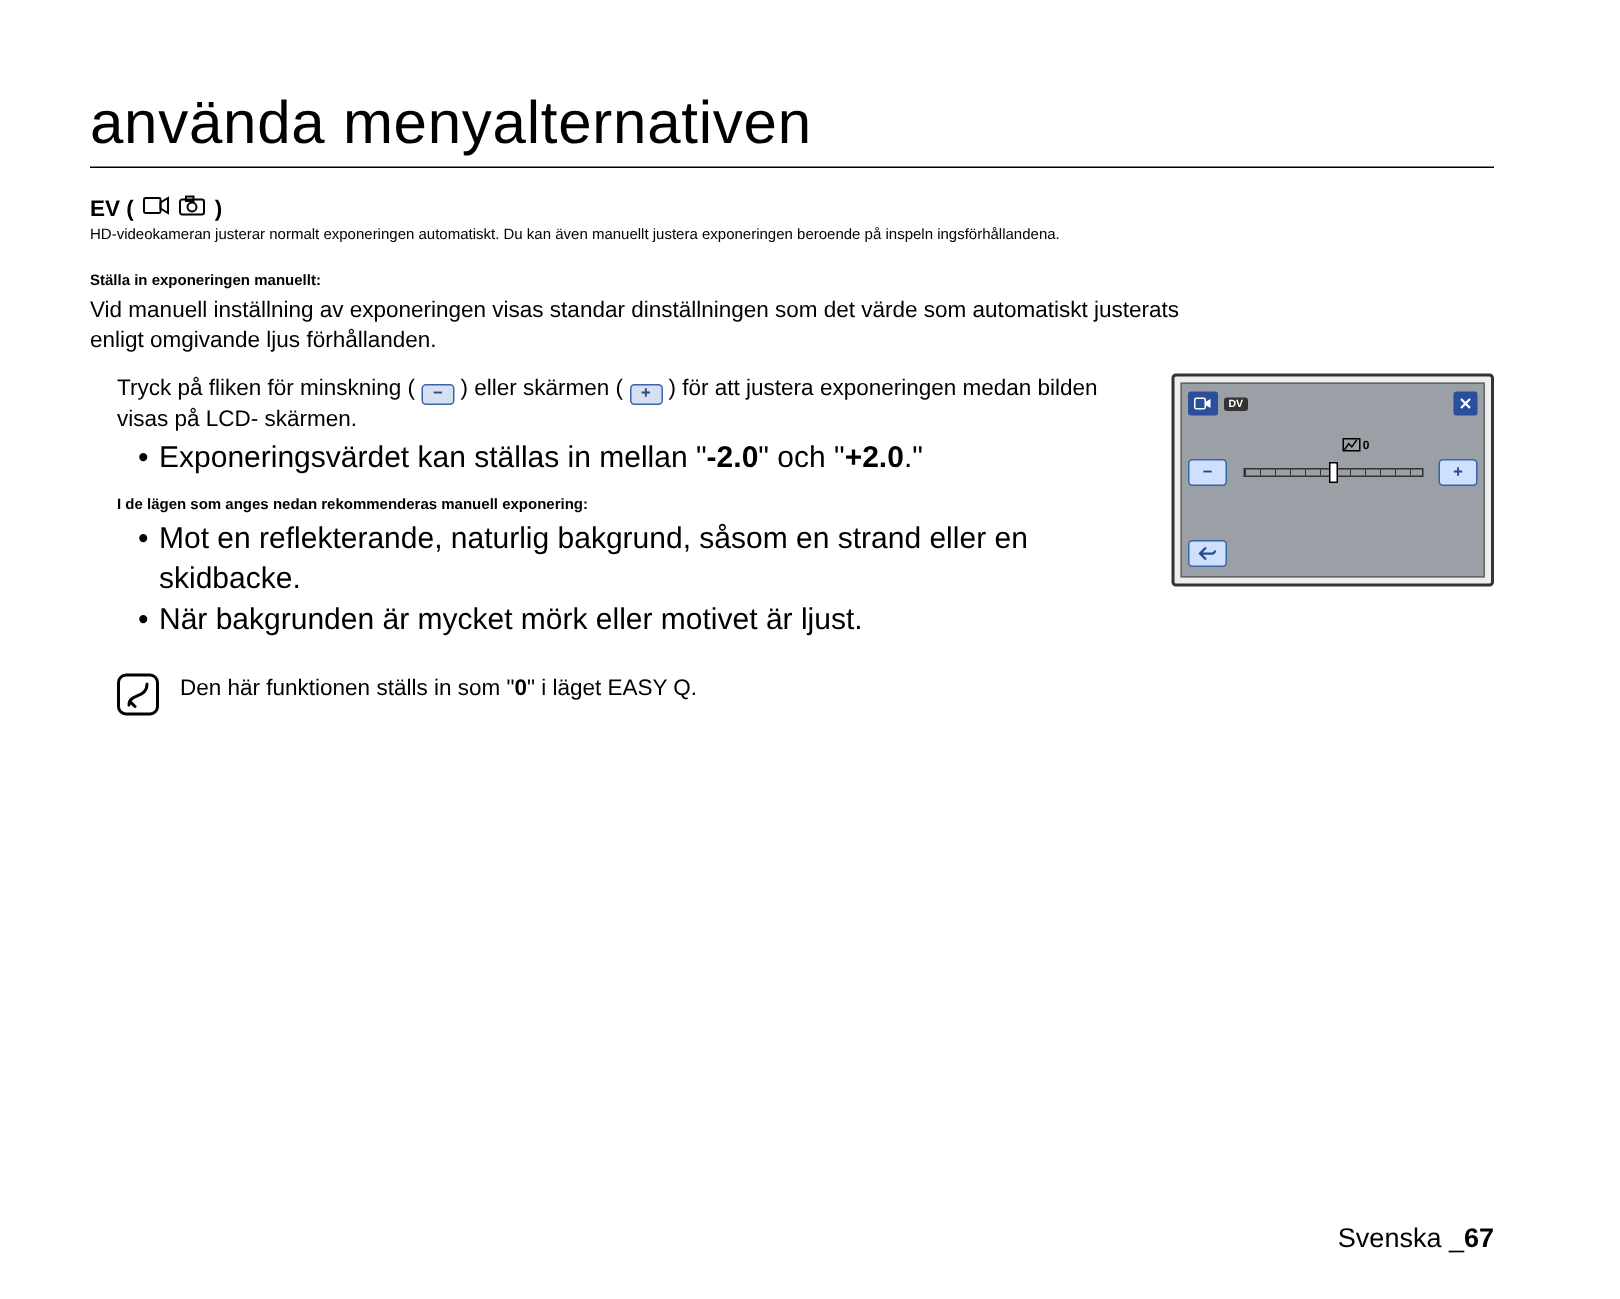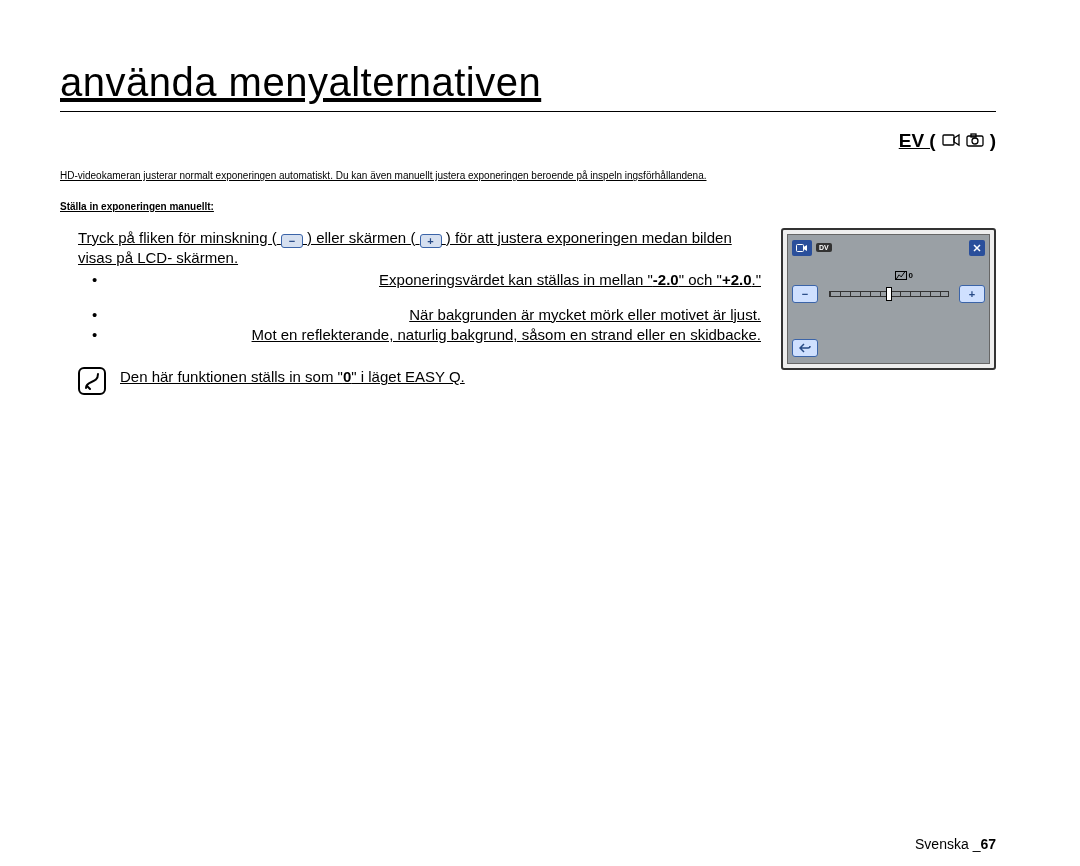--- a/index.html
+++ b/index.html
@@ -4,7 +4,7 @@
 <style>
   * { box-sizing: border-box; margin: 0; padding: 0; }
   html, body { width: 1080px; height: 866px; background: #fff; font-family: Arial, Helvetica, sans-serif; color: #000; }
-  .page { position: relative; width: 1056px; height: 866px; padding: 60px 60px 40px 60px; text-decoration: underline; }
+  .page { position: relative; width: 1056px; height: 866px; padding: 60px 60px 40px 60px; }
   .title { font-size: 40px; font-weight: 300; letter-spacing: 0.5px; border-bottom: 1px solid #000; padding-bottom: 6px; margin-bottom: 18px; }
   .section-heading { font-size: 19px; font-weight: bold; display: flex; align-items: center; gap: 6px; margin-bottom: 17px; justify-content: flex-end; }
   .intro { font-size: 10px; line-height: 1.35; margin-bottom: 18px; max-width: 940px; }

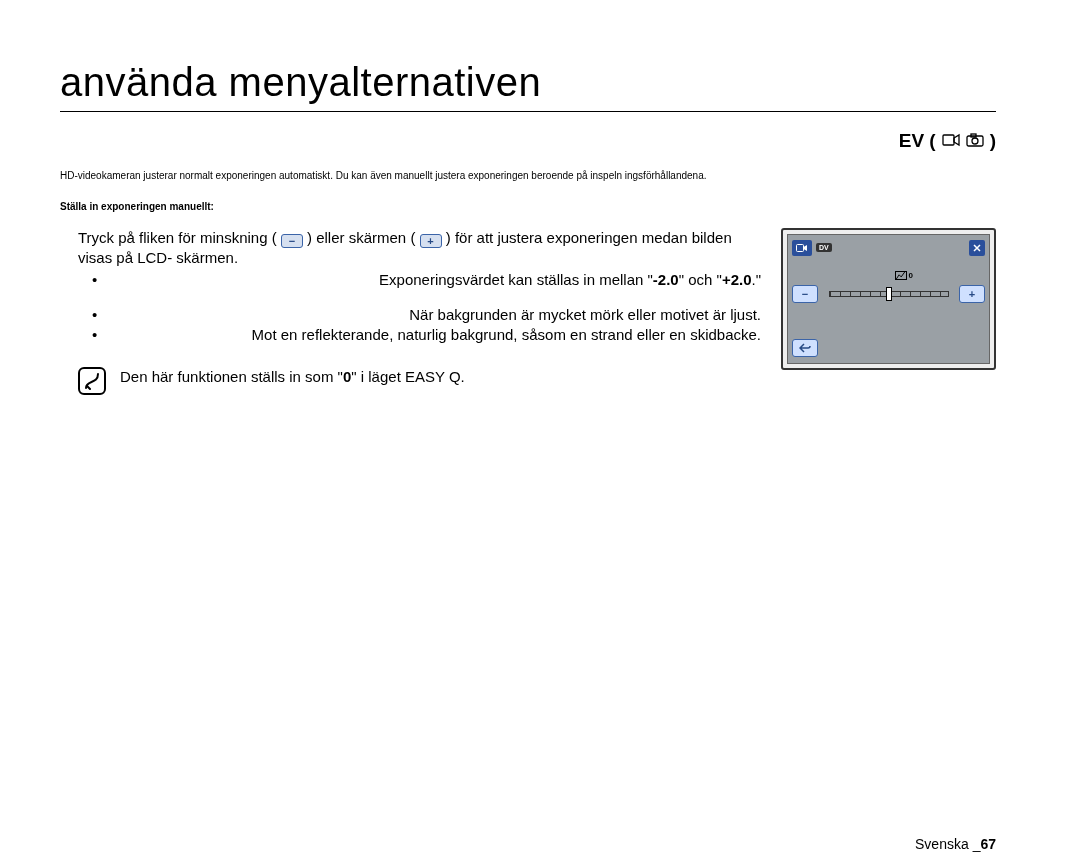--- a/index.html
+++ b/index.html
@@ -6,7 +6,7 @@
   html, body { width: 1080px; height: 866px; background: #fff; font-family: Arial, Helvetica, sans-serif; color: #000; }
   .page { position: relative; width: 1056px; height: 866px; padding: 60px 60px 40px 60px; }
   .title { font-size: 40px; font-weight: 300; letter-spacing: 0.5px; border-bottom: 1px solid #000; padding-bottom: 6px; margin-bottom: 18px; }
-  .section-heading { font-size: 19px; font-weight: bold; display: flex; align-items: center; gap: 6px; margin-bottom: 17px; justify-content: flex-end; }
+  .section-heading { font-size: 15px; font-weight: bold; display: flex; align-items: center; gap: 6px; margin-bottom: 2px; }
   .intro { font-size: 10px; line-height: 1.35; margin-bottom: 18px; max-width: 940px; }
   .subheading { font-size: 10px; font-weight: bold; margin-bottom: 4px; }
   .para { font-size: 15px; line-height: 1.35; max-width: 730px; }

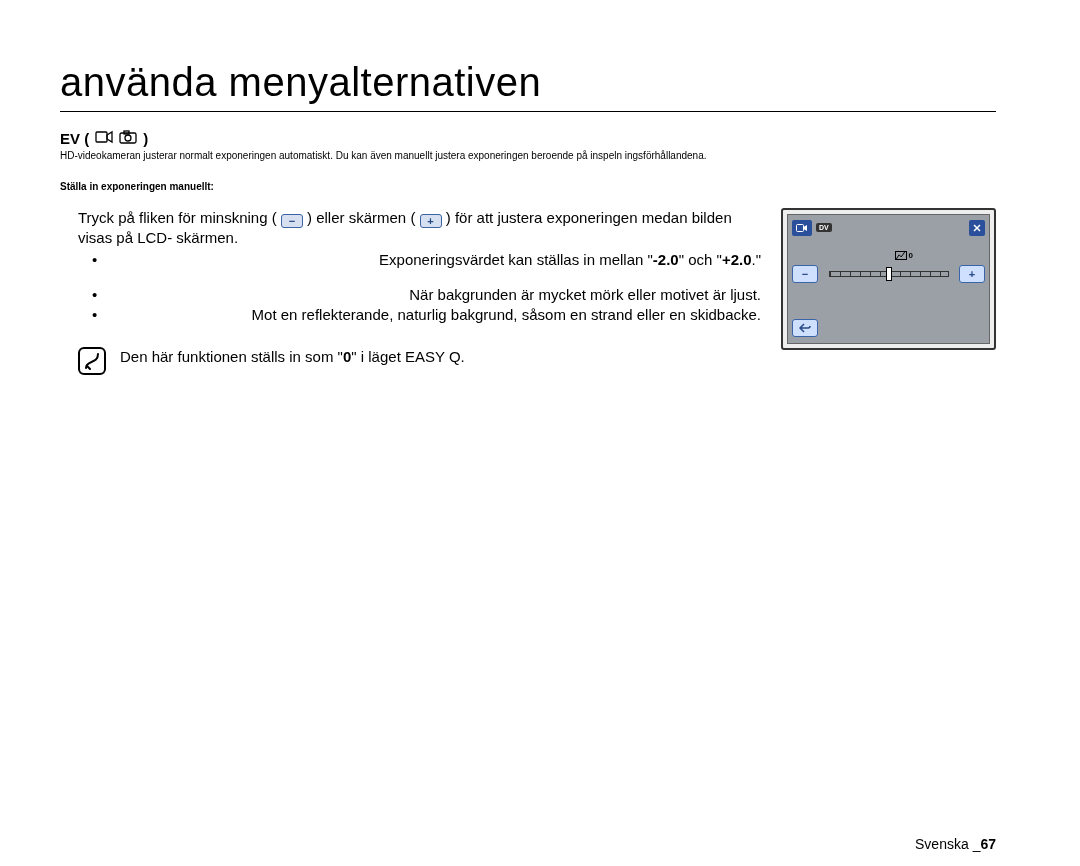--- a/index.html
+++ b/index.html
@@ -78,6 +78,7 @@
   <p class="intro">HD-videokameran justerar normalt exponeringen automatiskt. Du kan även manuellt justera exponeringen beroende på inspeln ingsförhållandena.</p>
 
   <p class="subheading">Ställa in exponeringen manuellt:</p>
+  <p class="para">Vid manuell inställning av exponeringen visas standar dinställningen som det värde som automatiskt justerats enligt omgivande ljus förhållanden.</p>
 
   <div style="height:12px"></div>
 

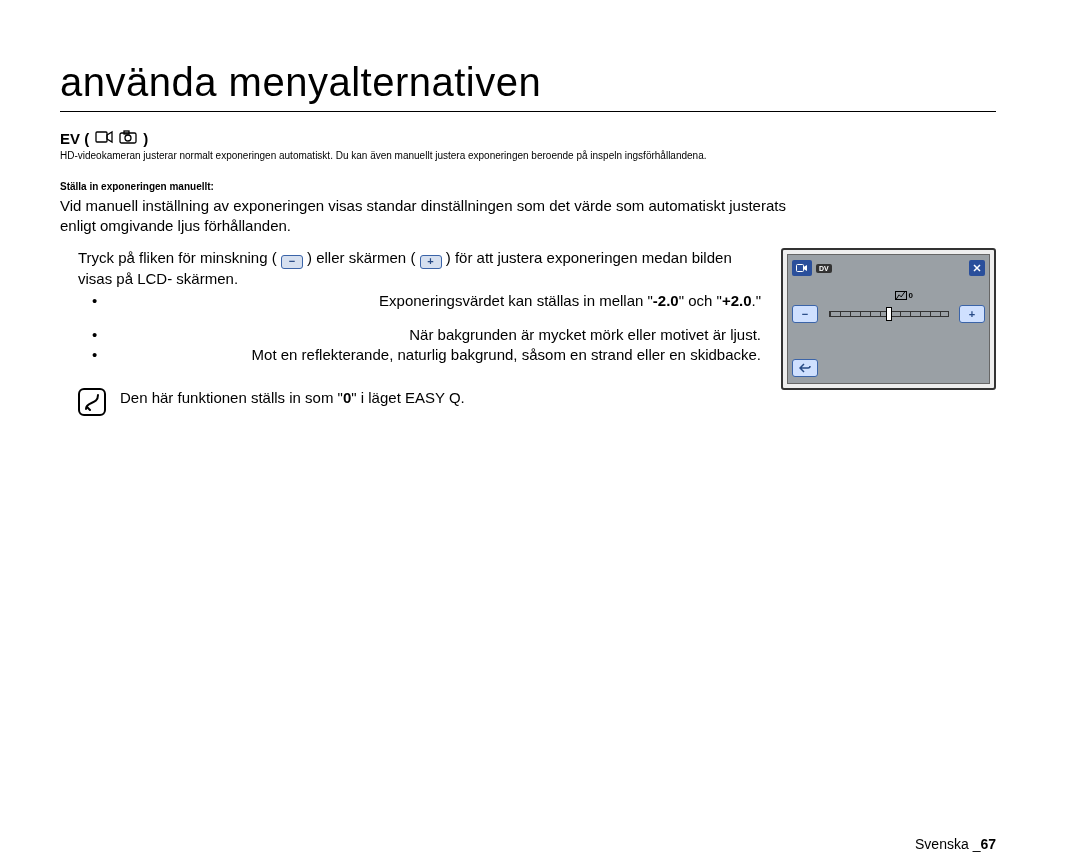--- a/index.html
+++ b/index.html
@@ -13,7 +13,7 @@
   .content-row { display: flex; align-items: flex-start; gap: 20px; margin-left: 18px; }
   .text-col { flex: 1; }
   ul.bullets { list-style: none; margin-top: 2px; margin-left: 14px; }
-  ul.bullets li { font-size: 15px; line-height: 1.35; position: relative; padding-left: 14px; text-align: right; }
+  ul.bullets li { font-size: 20px; line-height: 1.35; position: relative; padding-left: 14px; }
   ul.bullets li::before { content: "•"; position: absolute; left: 0; }
   .b { font-weight: bold; }
   .inline-icon-box { display: inline-flex; align-items: center; justify-content: center; border: 1px solid #3b64a8; border-radius: 3px; width: 22px; height: 14px; background: #d6e0f0; vertical-align: -2px; }

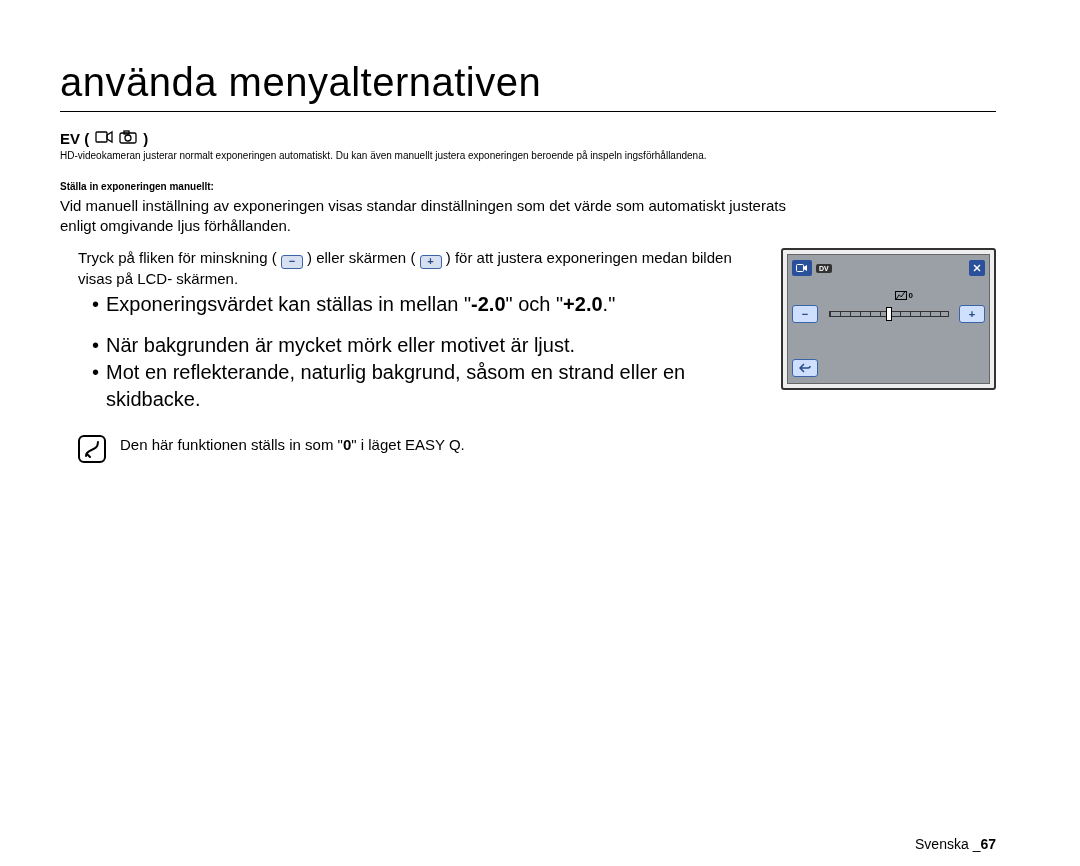--- a/index.html
+++ b/index.html
@@ -102,6 +102,7 @@
       </ul>
 
       <div style="height:12px"></div>
+      <p class="subheading">I de lägen som anges nedan rekommenderas manuell exponering:</p>
       <ul class="bullets">
         <li>När bakgrunden är mycket mörk eller motivet är ljust.</li>
         <li>Mot en reflekterande, naturlig bakgrund, såsom en strand eller en skidbacke.</li>

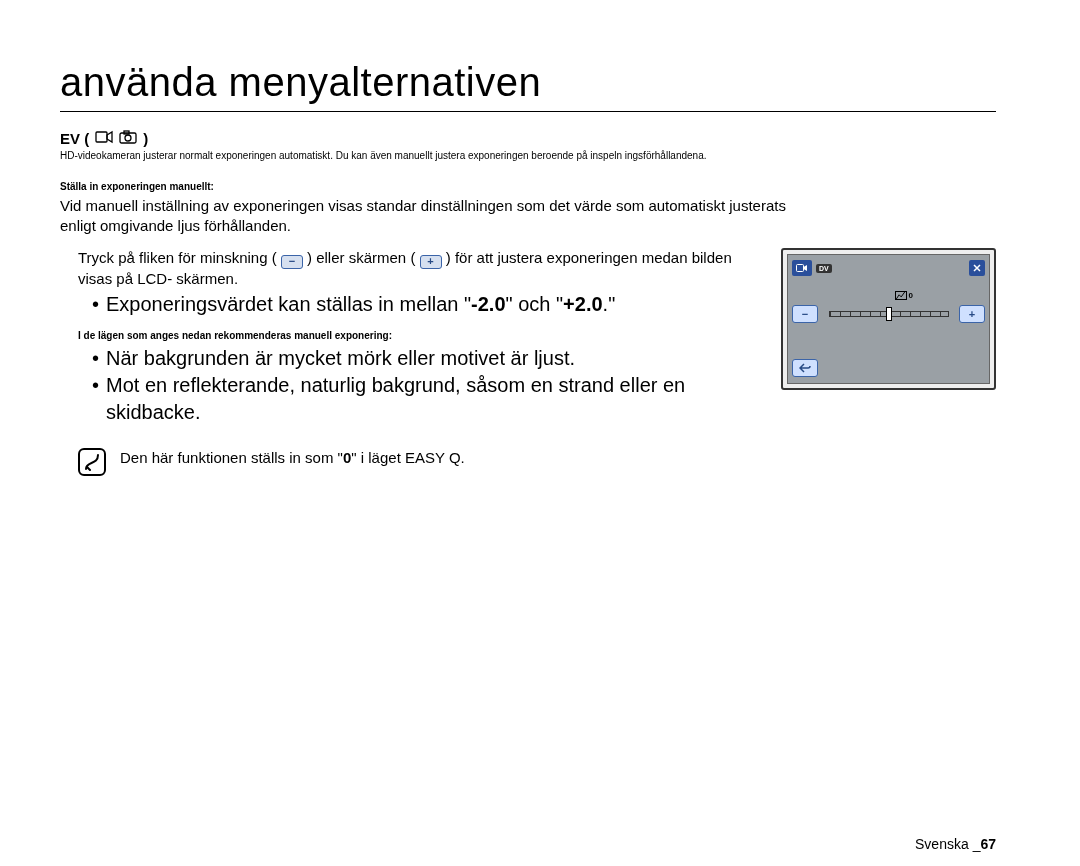--- a/index.html
+++ b/index.html
@@ -104,8 +104,8 @@
       <div style="height:12px"></div>
       <p class="subheading">I de lägen som anges nedan rekommenderas manuell exponering:</p>
       <ul class="bullets">
+        <li>Mot en reflekterande, naturlig bakgrund, såsom en strand eller en skidbacke.</li>
         <li>När bakgrunden är mycket mörk eller motivet är ljust.</li>
-        <li>Mot en reflekterande, naturlig bakgrund, såsom en strand eller en skidbacke.</li>
       </ul>
 
       <div class="note-row">

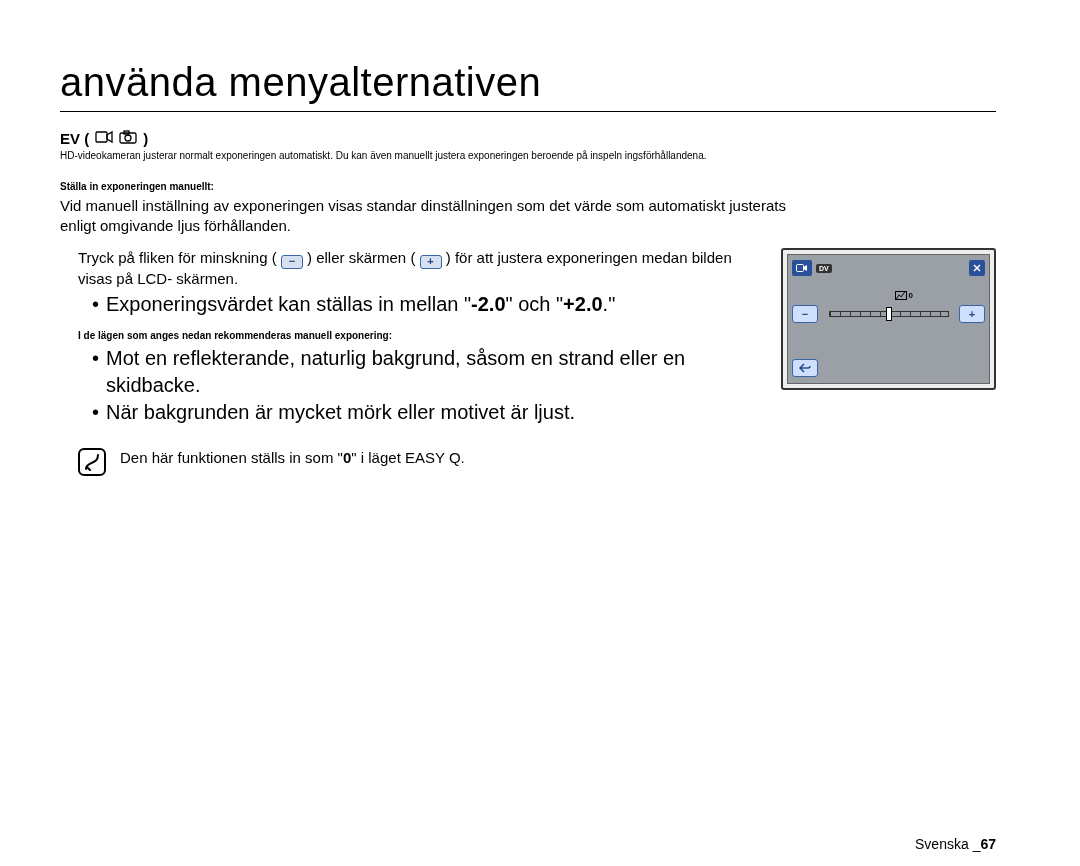--- a/index.html
+++ b/index.html
@@ -23,7 +23,7 @@
   .note-row { display: flex; align-items: flex-start; gap: 14px; margin-top: 22px; }
   .note-icon { width: 28px; height: 28px; border: 2px solid #000; border-radius: 6px; display: flex; align-items: center; justify-content: center; flex-shrink: 0; }
   .note-icon svg { width: 16px; height: 18px; }
-  .footer { position: absolute; bottom: 14px; right: 60px; font-size: 14px; }
+  .footer { position: absolute; bottom: 30px; right: 60px; font-size: 18px; }
   .footer .pnum { font-weight: bold; }
 
   

